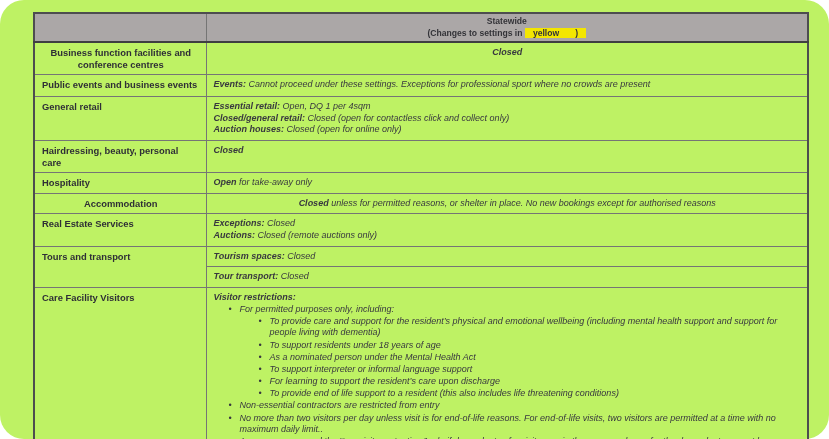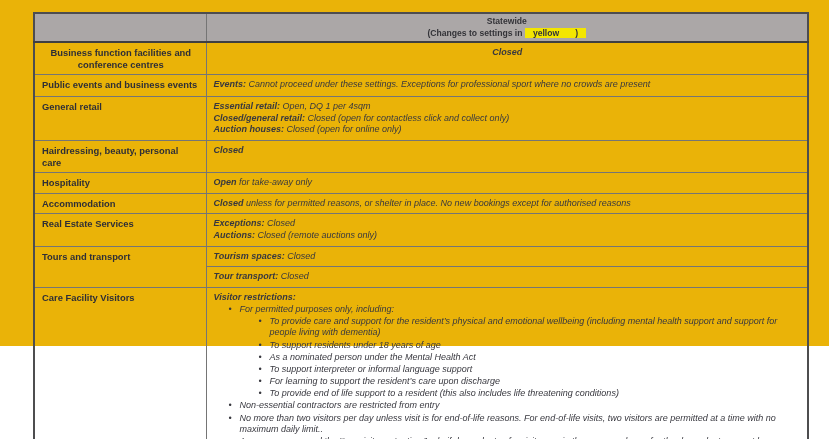--- a/index.html
+++ b/index.html
@@ -4,7 +4,7 @@
 <style>
   html,body{margin:0;padding:0;background:#ffffff;width:829px;height:439px;overflow:hidden;
     font-family:"Liberation Sans",sans-serif;color:#38383f;}
-  .page{position:relative;width:829px;height:346px;background:#eab308;}
+  .page{position:relative;width:829px;height:439px;background:#bef264;border-radius:24px;}
   table.restrictions{position:absolute;left:33px;top:12px;width:774px;border-collapse:collapse;
     table-layout:fixed;border:2px solid #4d4d4f;font-size:9px;line-height:1.24;}
   col.c-label{width:172px;}

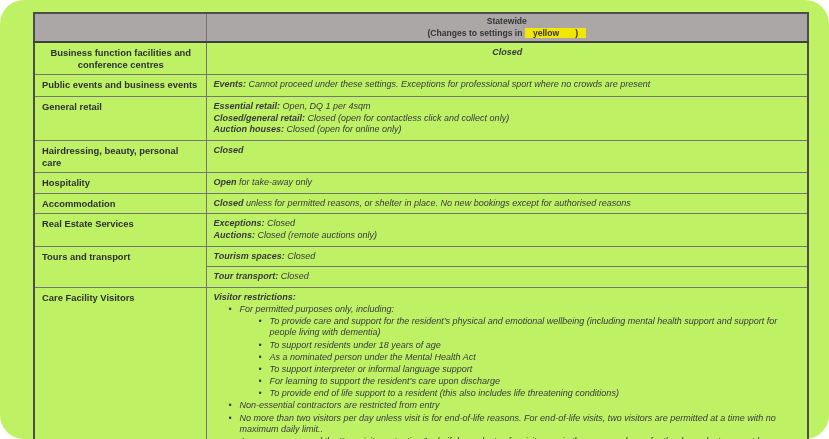--- a/index.html
+++ b/index.html
@@ -26,7 +26,7 @@
   tr.r2 td{height:38px;}
   tr.r3 td{height:30px;}
   tr.r4 td{height:20px;}
-  tr.r5 td{height:20px;}
+  tr.r5 td{height:20px;text-align:center;}
   tr.r6 td{height:28px;}
   tr.r7 td{height:20px;}
 </style>

